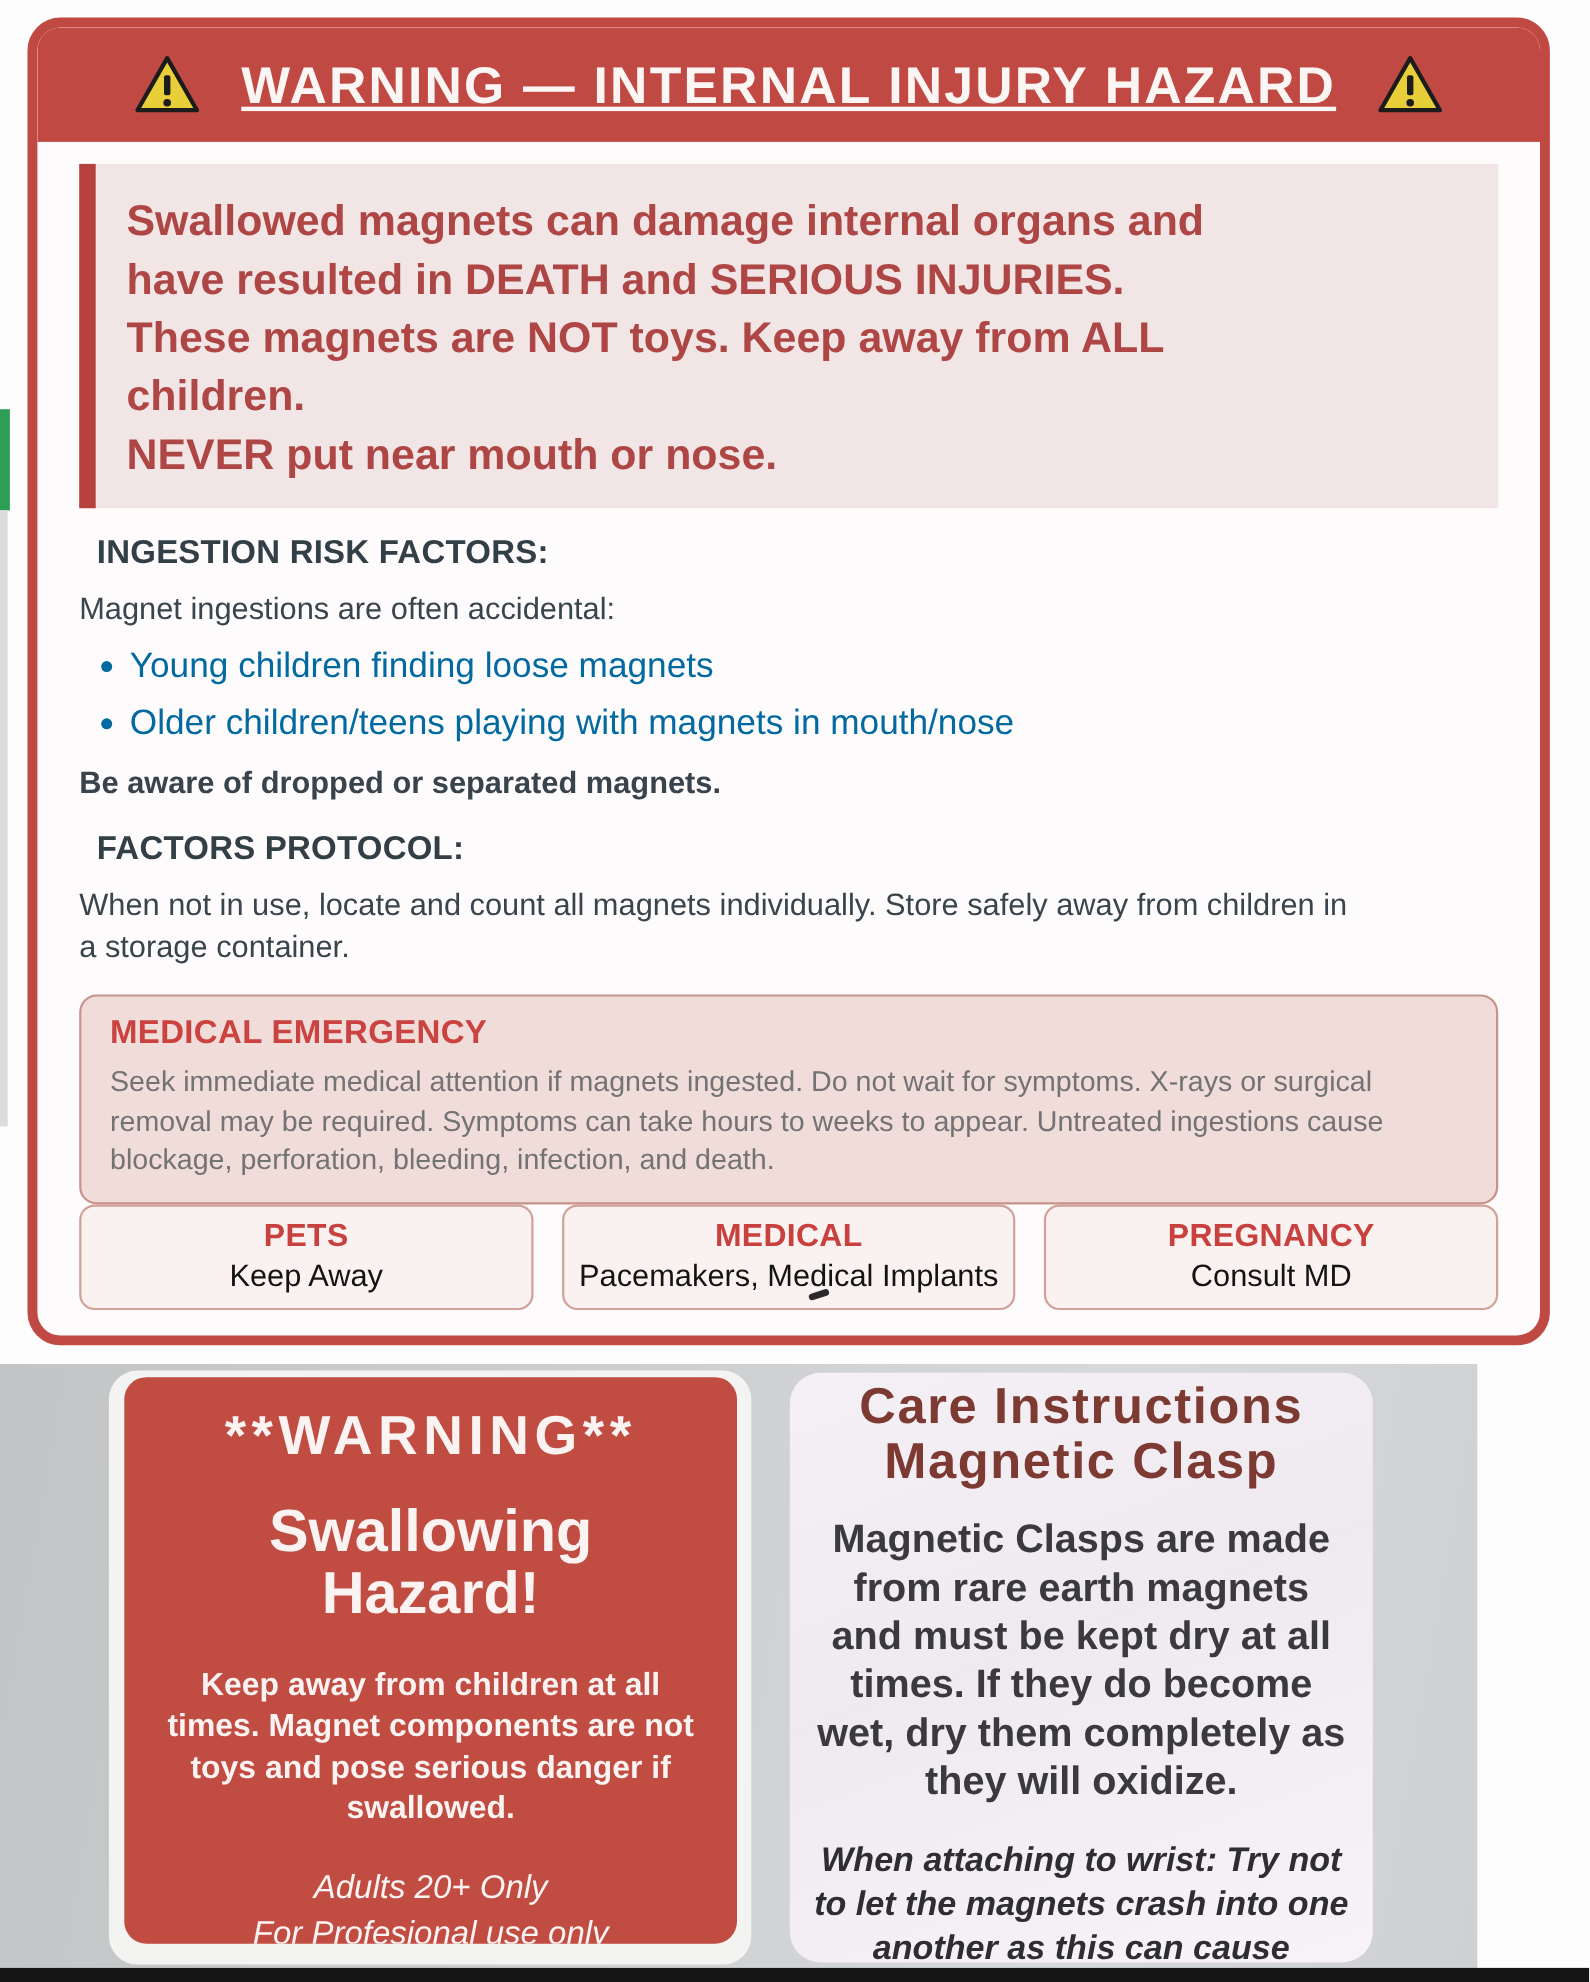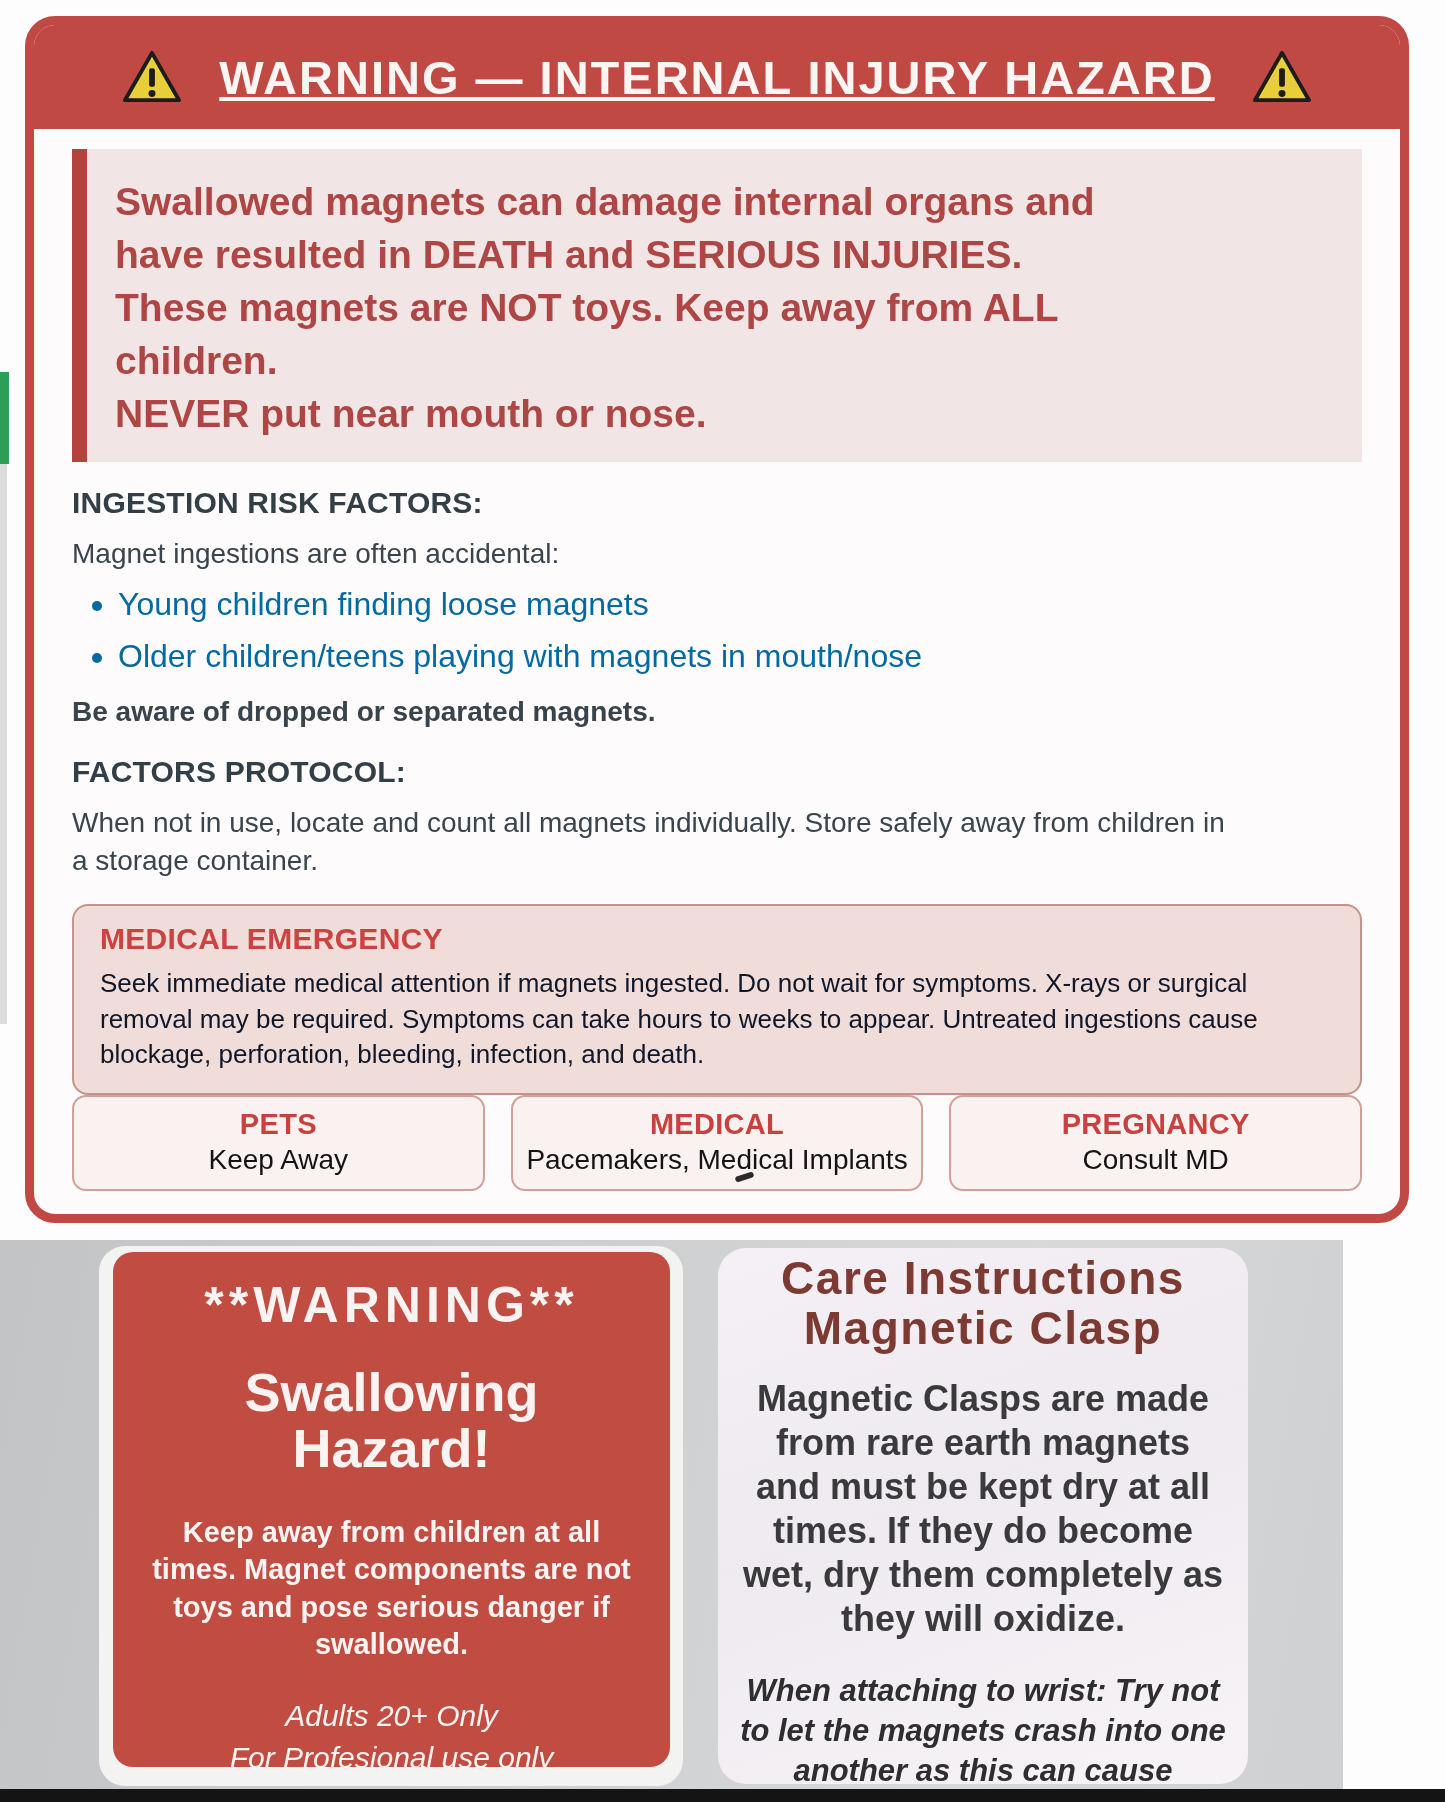--- a/index.html
+++ b/index.html
@@ -26,7 +26,7 @@
   .hazard-callout { margin-top:4px; background:#f1e6e5; border-left:15px solid #b6423e;
                     padding:26px 20px 22px 28px; color:#ad4644; font-weight:bold; font-size:39px; line-height:1.36; }
 
-  .sec-heading { margin-top:24px; color:#333f47; font-weight:bold; font-size:30px; letter-spacing:0.2px; }
+  .sec-heading { margin-top:24px; color:#333f47; font-weight:bold; font-size:30px; letter-spacing:0.2px;margin-left:16px; }
   .body-text   { margin-top:15px; color:#39444c; font-size:28px; line-height:1.35; max-width:1160px; }
   .bold-text   { font-weight:bold; color:#38434b; }
 

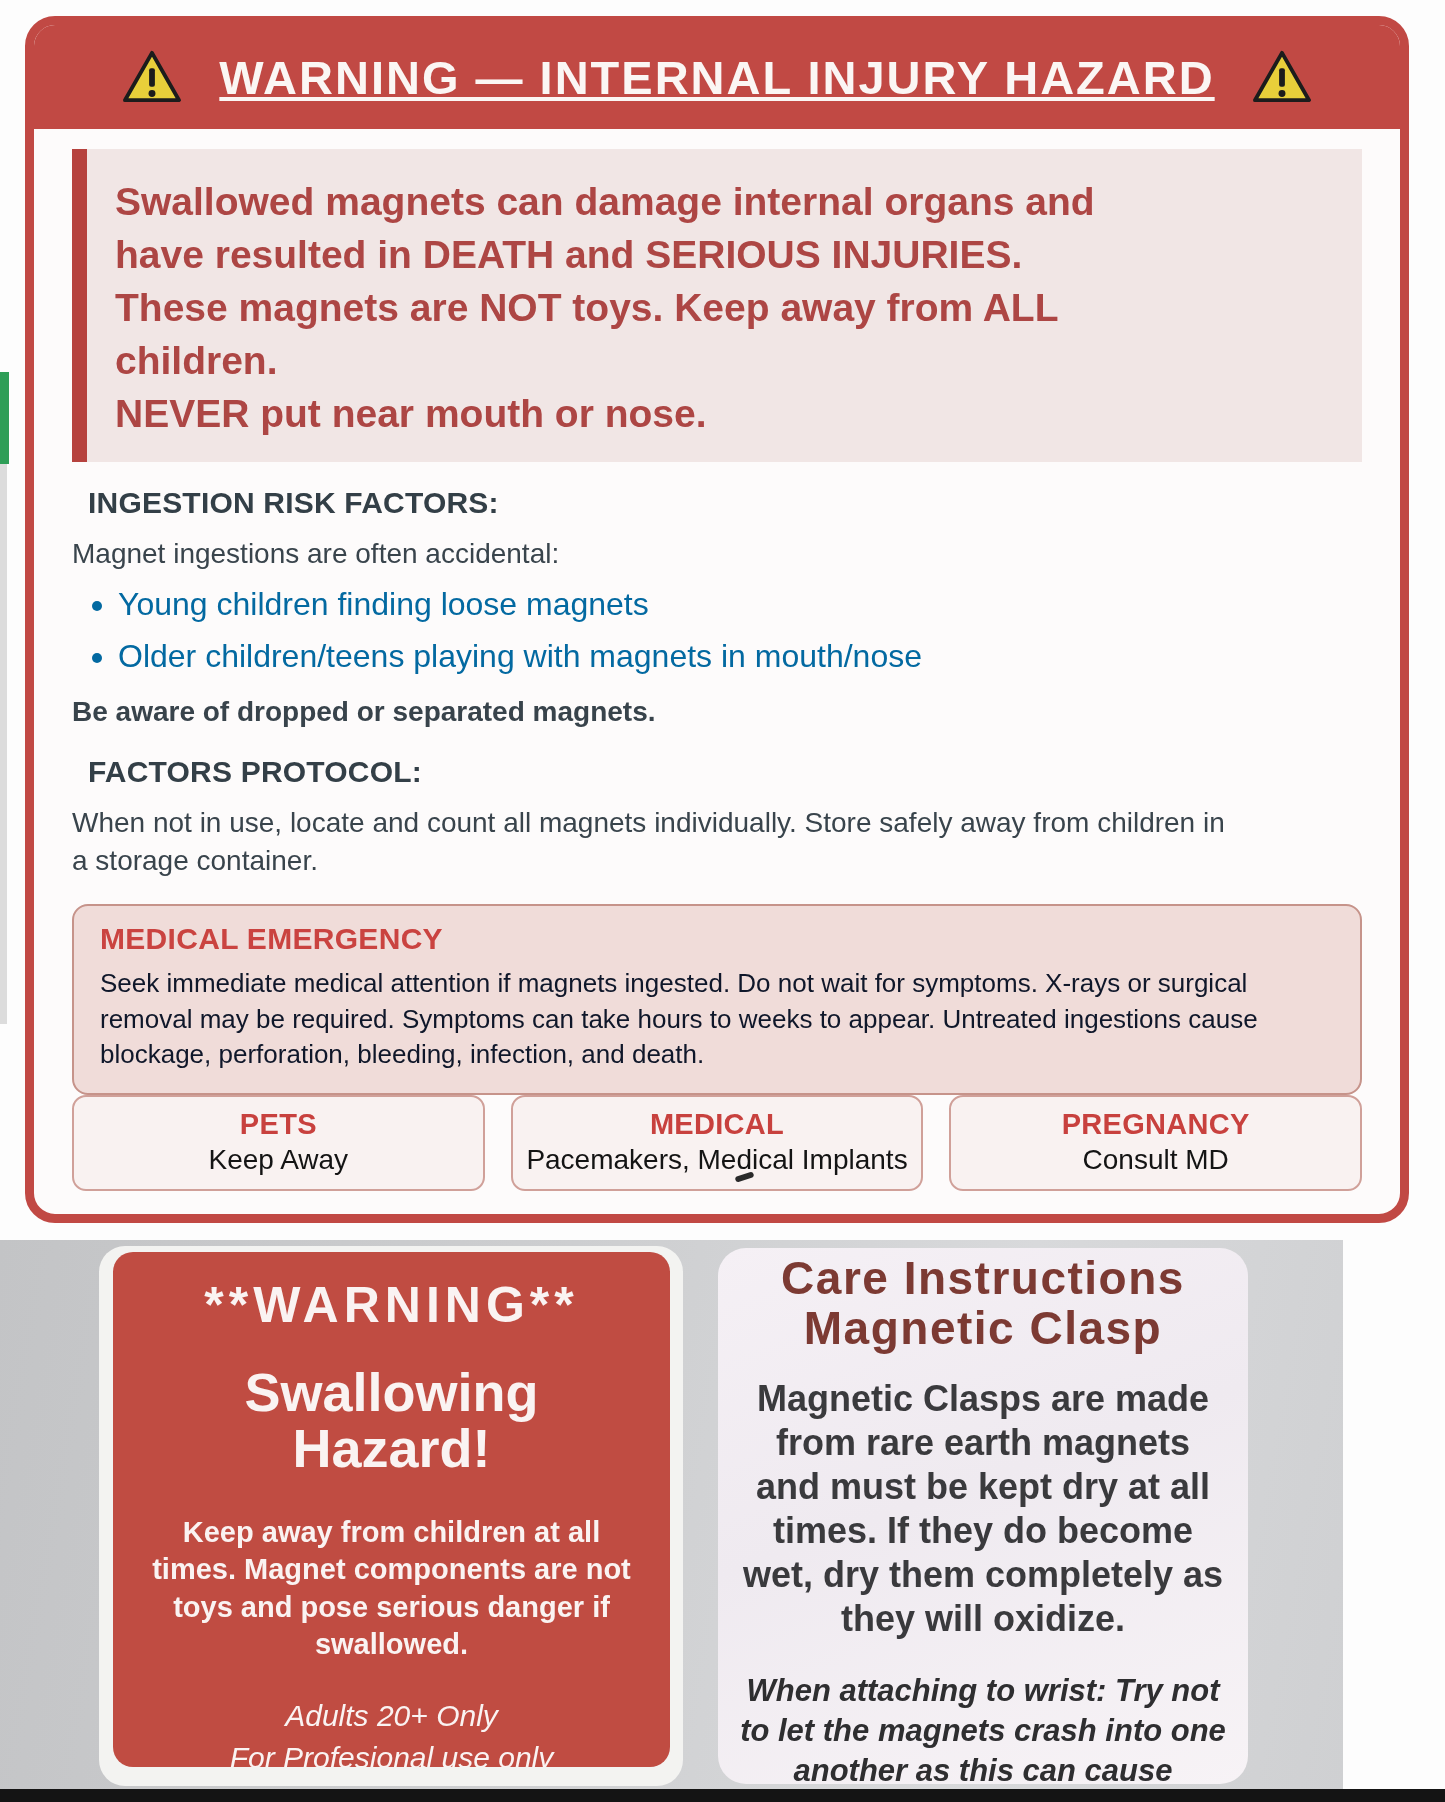--- a/index.html
+++ b/index.html
@@ -36,7 +36,7 @@
   .emergency-box { margin-top:24px; background:#f0dcd9; border:2px solid #c6938a; border-radius:16px;
                    padding:16px 26px 20px 26px; }
   .emergency-heading { color:#ca4340; font-weight:bold; font-size:30px; letter-spacing:0.3px; }
-  .emergency-text { margin-top:10px; color:#0f172a; font-size:26px; line-height:1.38; }
+  .emergency-text { margin-top:10px; color:#737373; font-size:26px; line-height:1.38; }
 
   .info-row { display:flex; gap:26px; }
   .info-box { flex:1; background:#f9f2f1; border:2px solid #d0a099; border-radius:14px;

